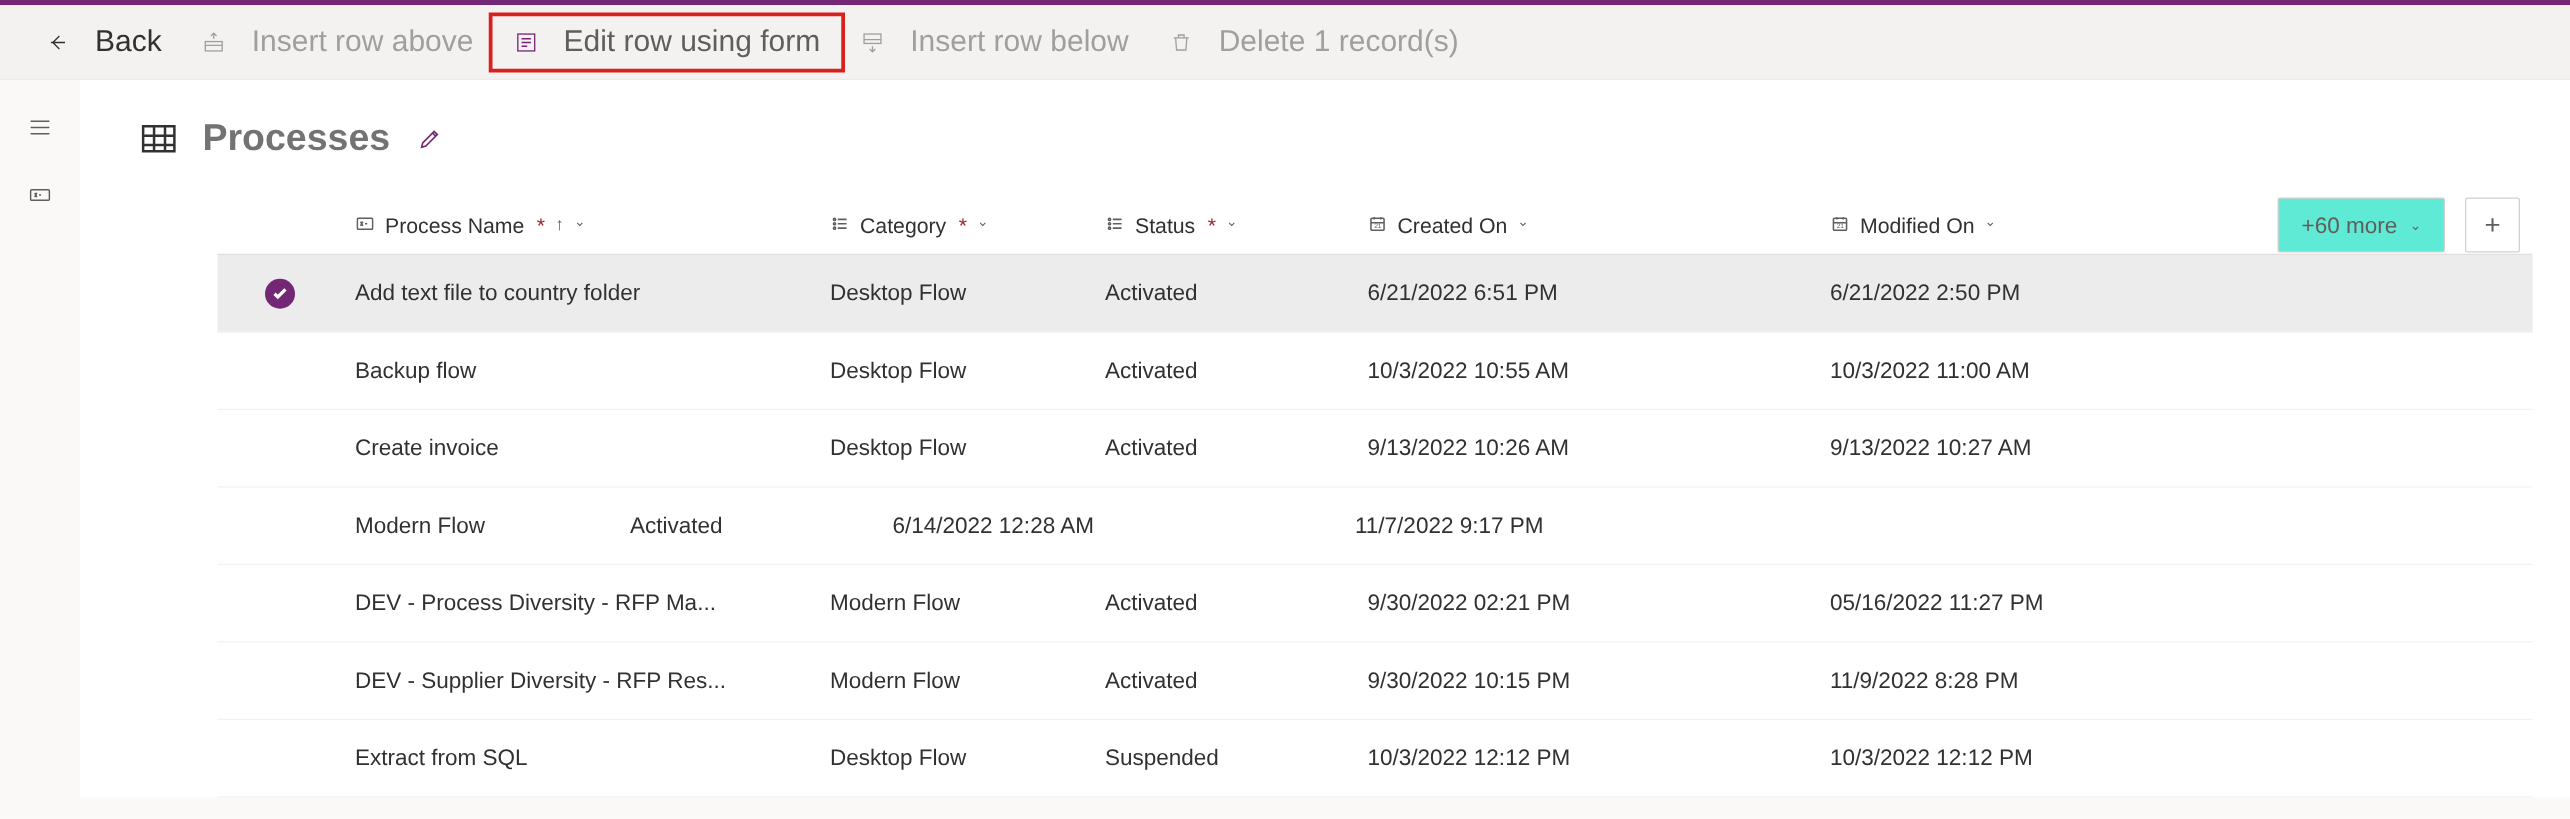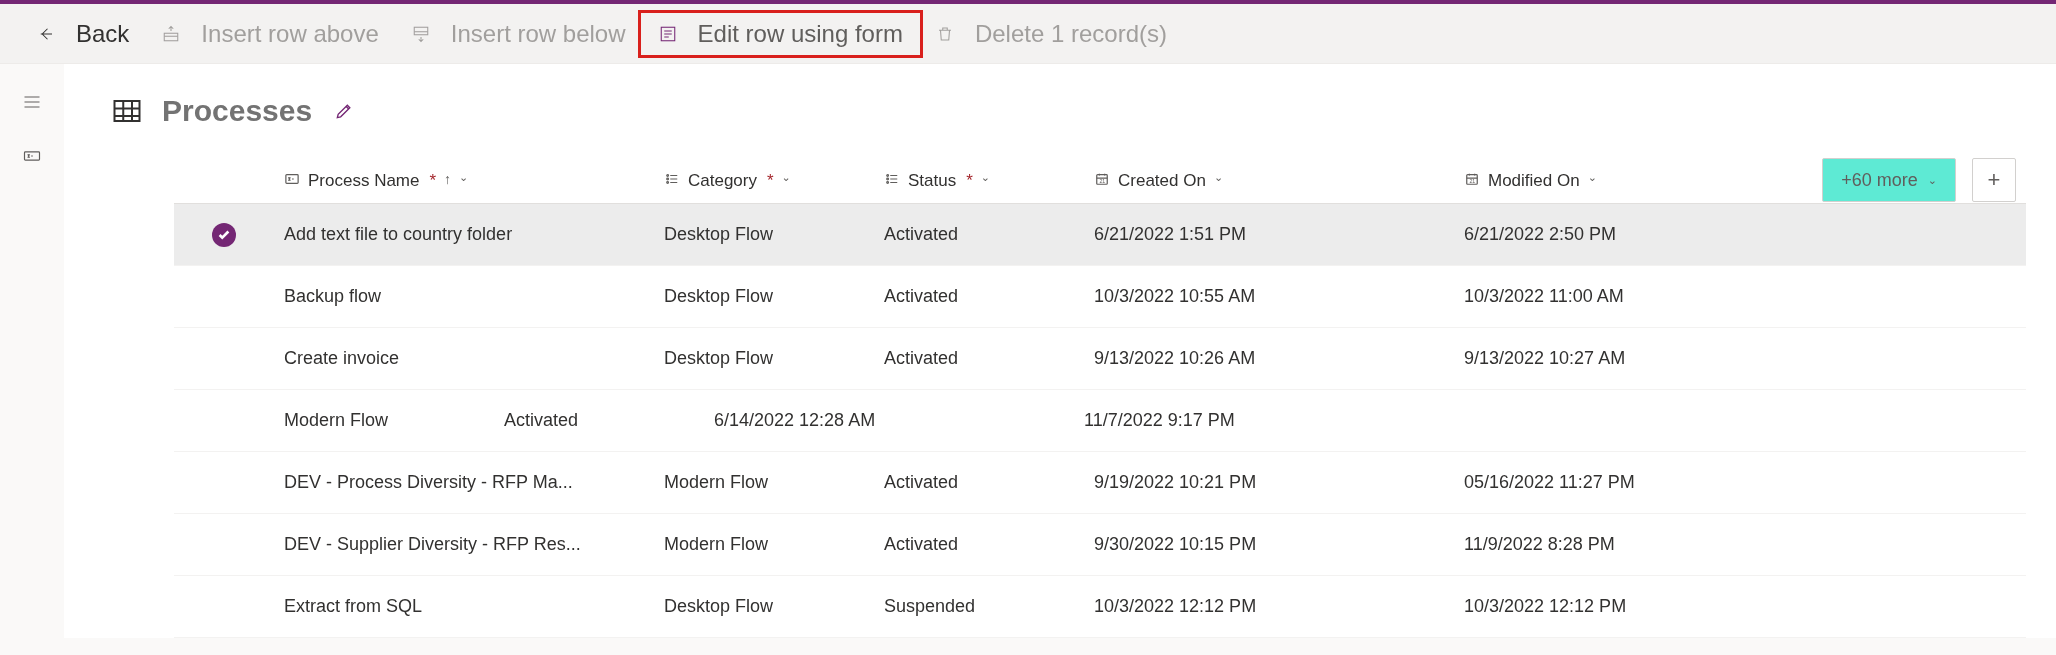--- a/index.html
+++ b/index.html
@@ -80,6 +80,16 @@
     </span>
     <span>Insert row above</span>
   </div>
+  <div class="tb-item highlighted">
+    <span class="tb-icon" style="color:#742774">
+      <svg viewBox="0 0 24 24">
+          <rect x="3" y="3" width="18" height="18"></rect>
+          <path d="M7 8h10M7 12h10M7 16h6"></path>
+        </svg>
+    </span>
+    <span>Edit row using form</span>
+    <div class="highlight-box"></div>
+  </div>
   <div class="tb-item disabled">
     <span class="tb-icon">
       <svg viewBox="0 0 24 24">
@@ -89,16 +99,6 @@
         </svg>
     </span>
     <span>Insert row below</span>
-  </div>
-  <div class="tb-item highlighted">
-    <span class="tb-icon" style="color:#742774">
-      <svg viewBox="0 0 24 24">
-          <rect x="3" y="3" width="18" height="18"></rect>
-          <path d="M7 8h10M7 12h10M7 16h6"></path>
-        </svg>
-    </span>
-    <span>Edit row using form</span>
-    <div class="highlight-box"></div>
   </div>
   <div class="tb-item disabled">
     <span class="tb-icon">

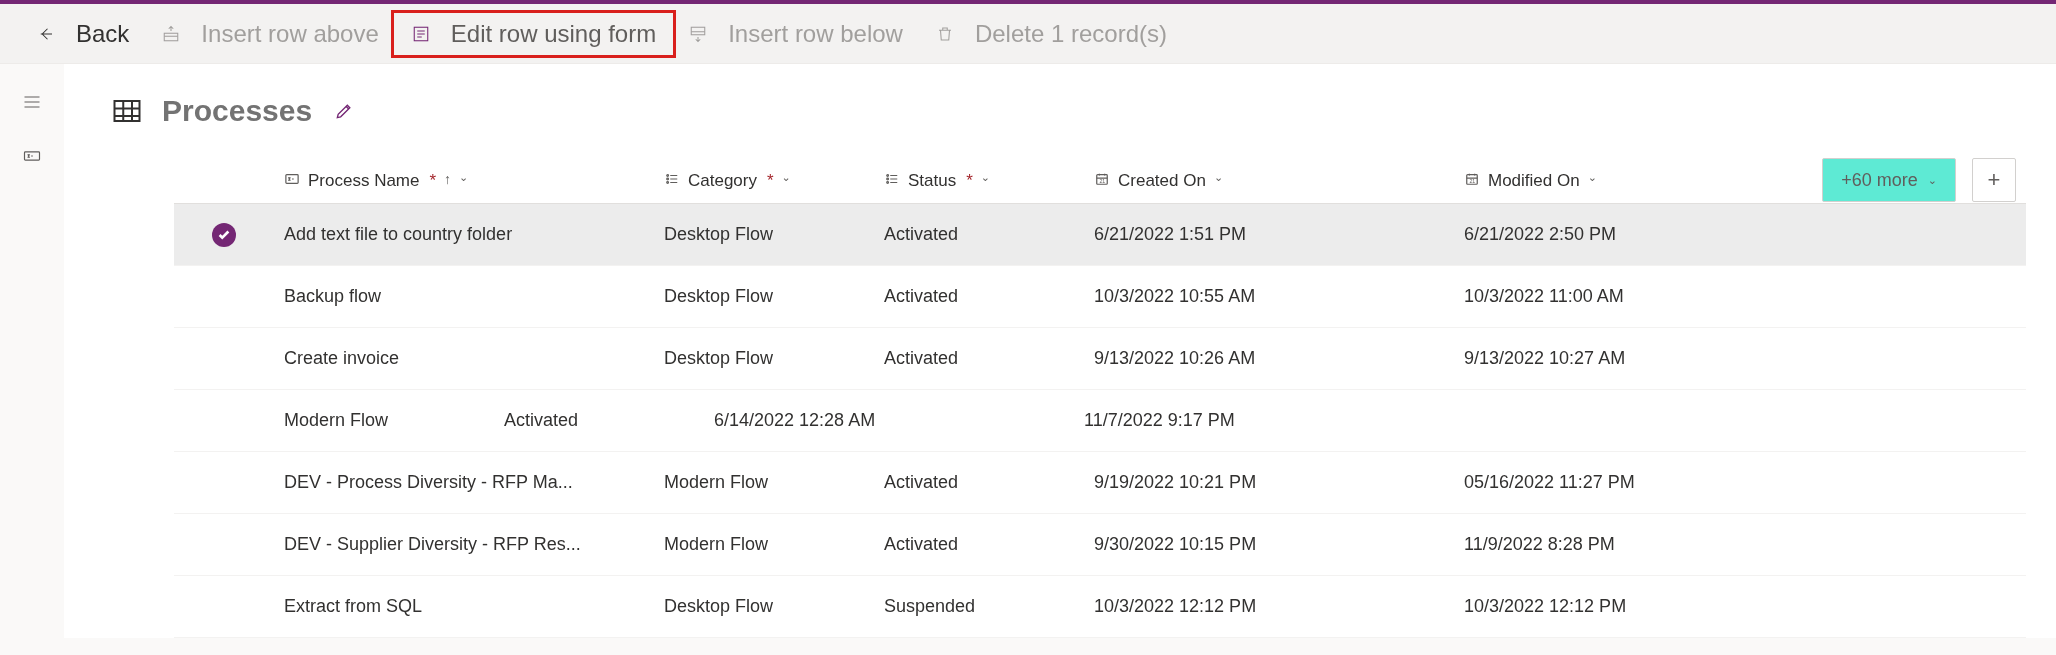--- a/index.html
+++ b/index.html
@@ -230,7 +230,7 @@
           <div class="cell col-name">Add text file to country folder</div>
           <div class="cell col-cat">Desktop Flow</div>
           <div class="cell col-stat">Activated</div>
-          <div class="cell col-cre">6/21/2022 1:51 PM</div>
+          <div class="cell col-cre">6/21/2022 6:51 PM</div>
           <div class="cell col-mod">6/21/2022 2:50 PM</div>
         </div>
         <div class="row">

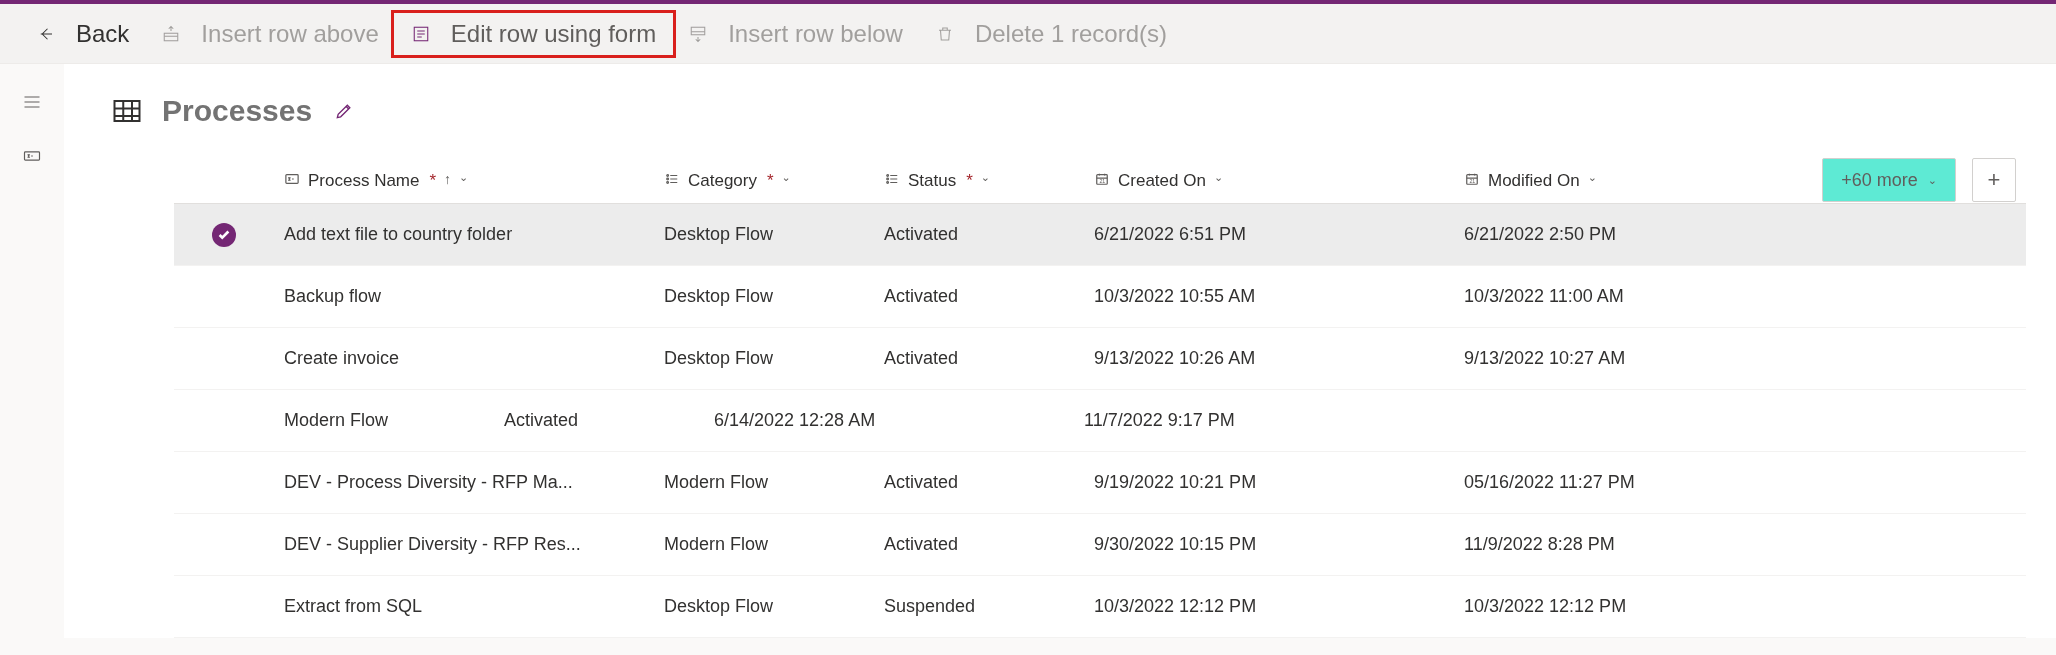--- a/index.html
+++ b/index.html
@@ -261,7 +261,7 @@
           <div class="cell col-name">DEV - Process Diversity - RFP Ma...</div>
           <div class="cell col-cat">Modern Flow</div>
           <div class="cell col-stat">Activated</div>
-          <div class="cell col-cre">9/19/2022 10:21 PM</div>
+          <div class="cell col-cre">9/30/2022 02:21 PM</div>
           <div class="cell col-mod">05/16/2022 11:27 PM</div>
         </div>
         <div class="row">

